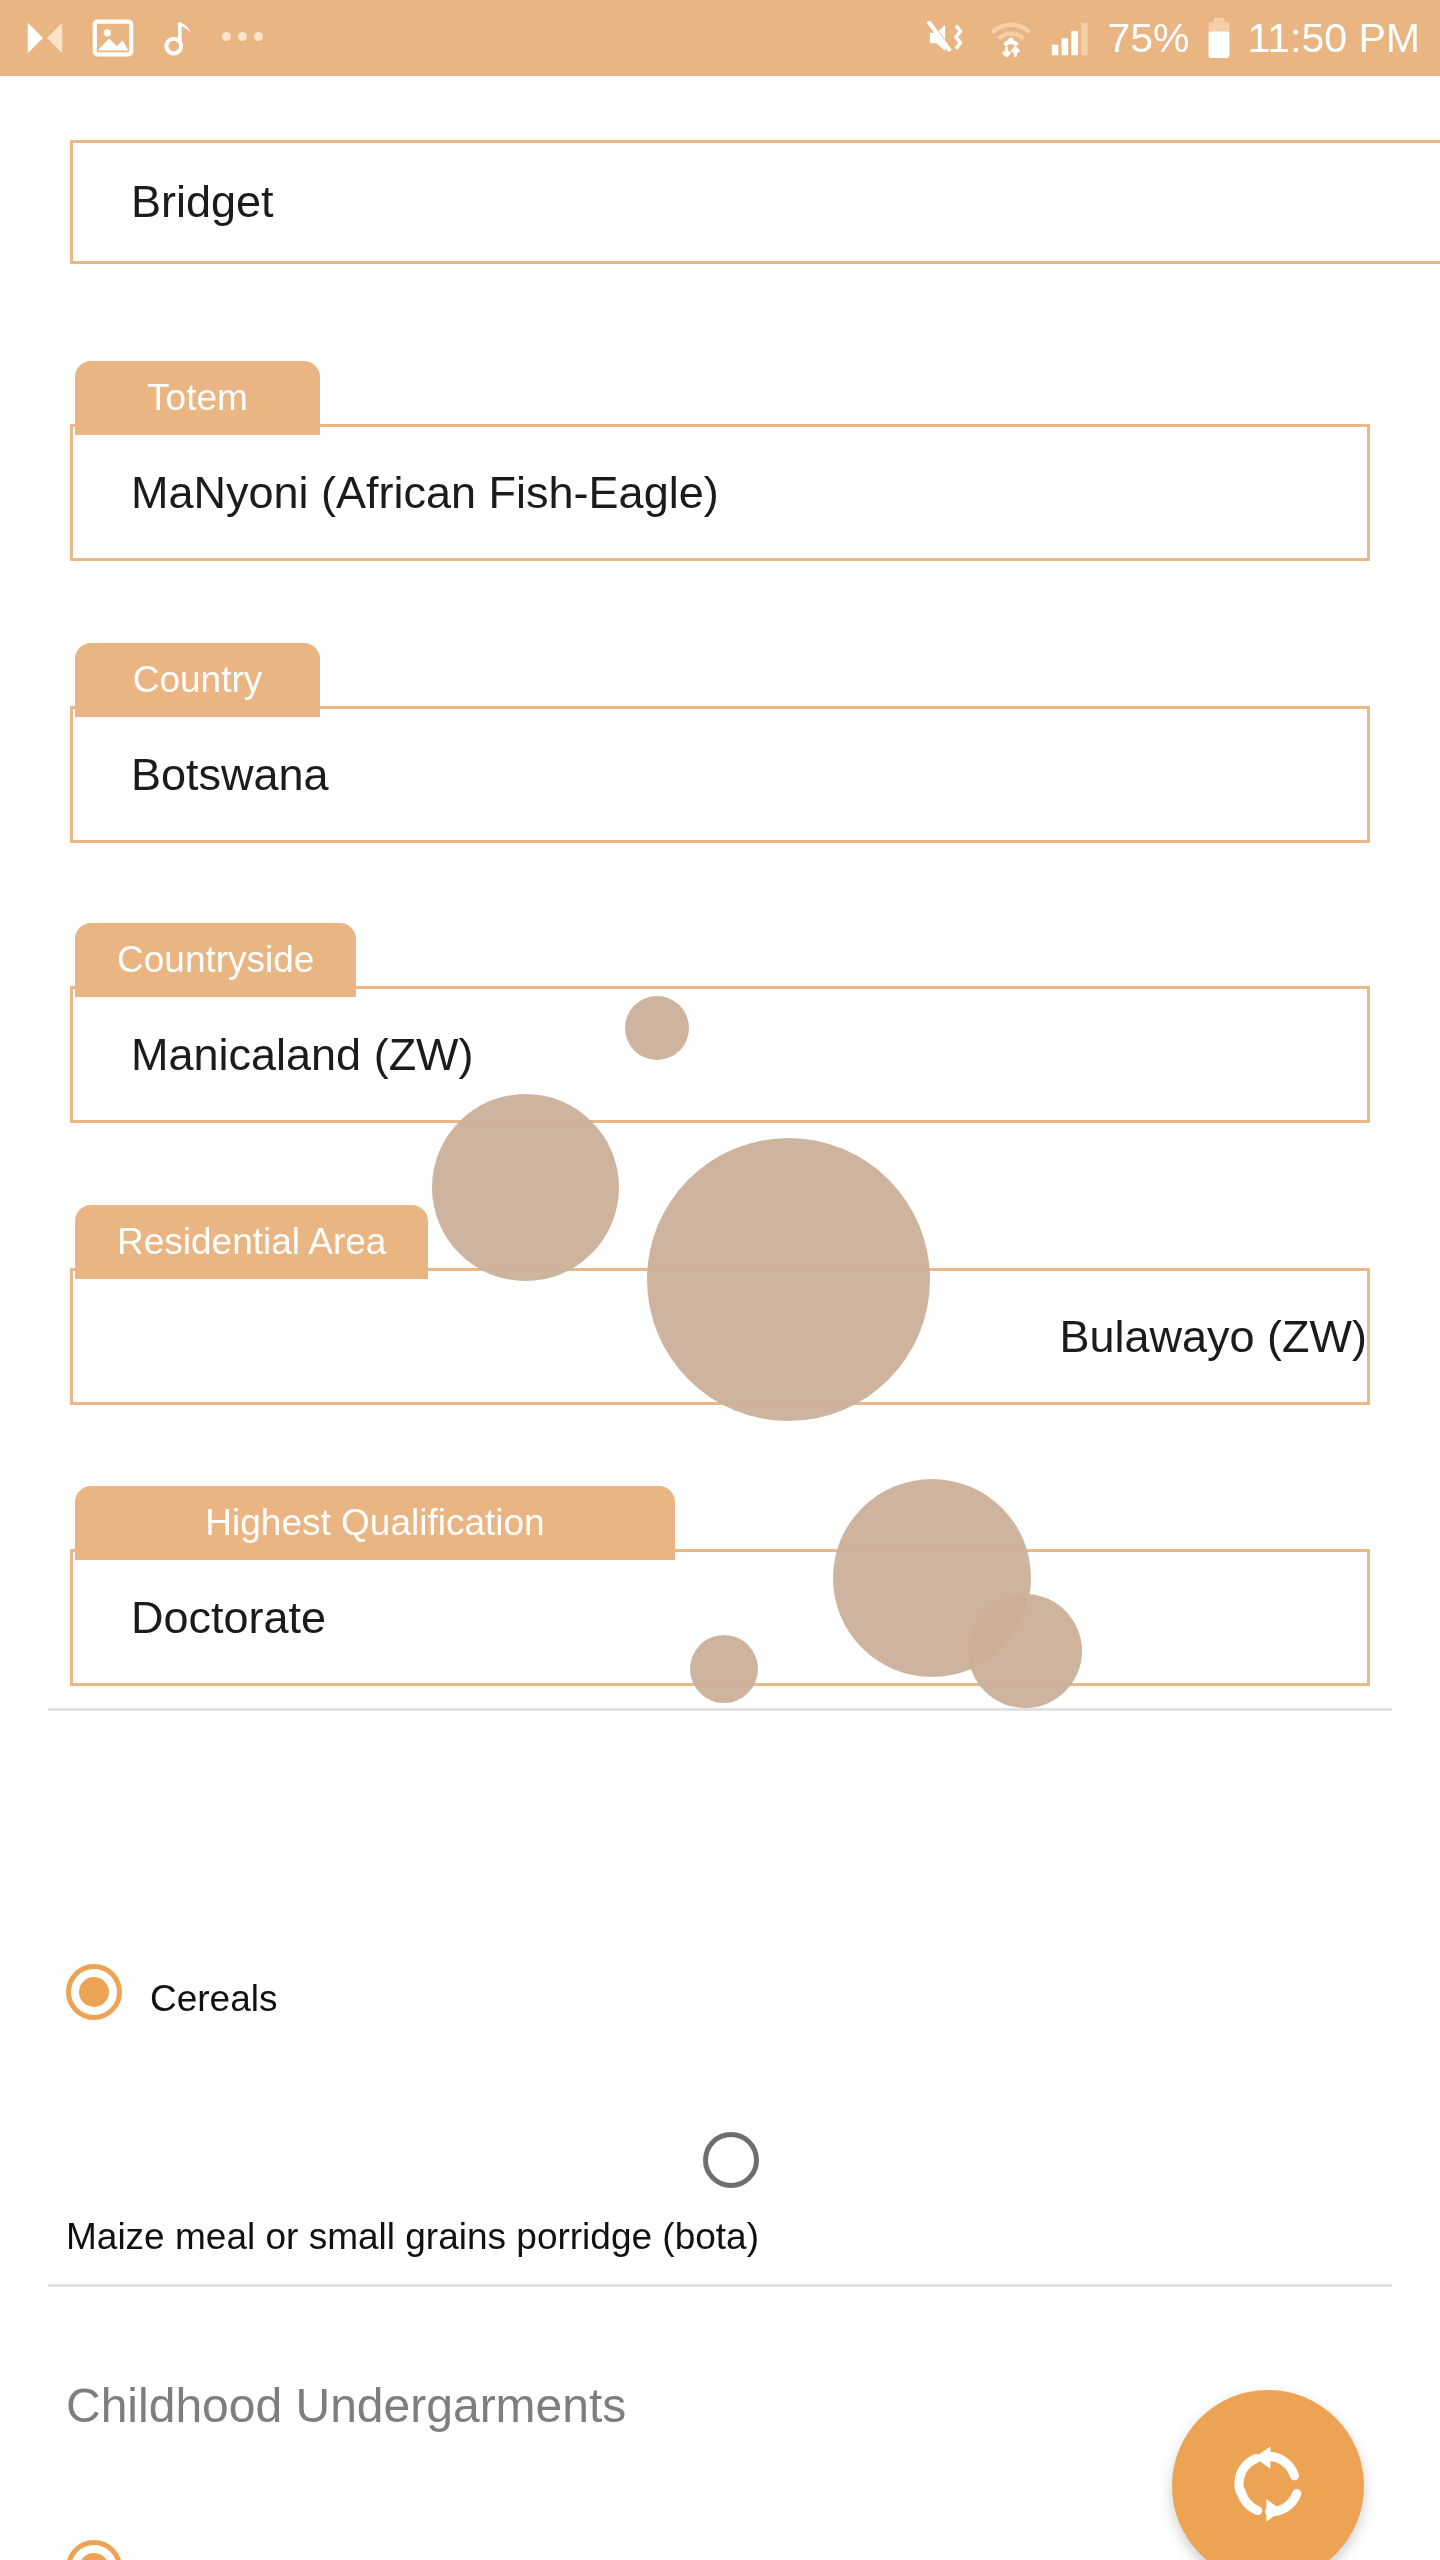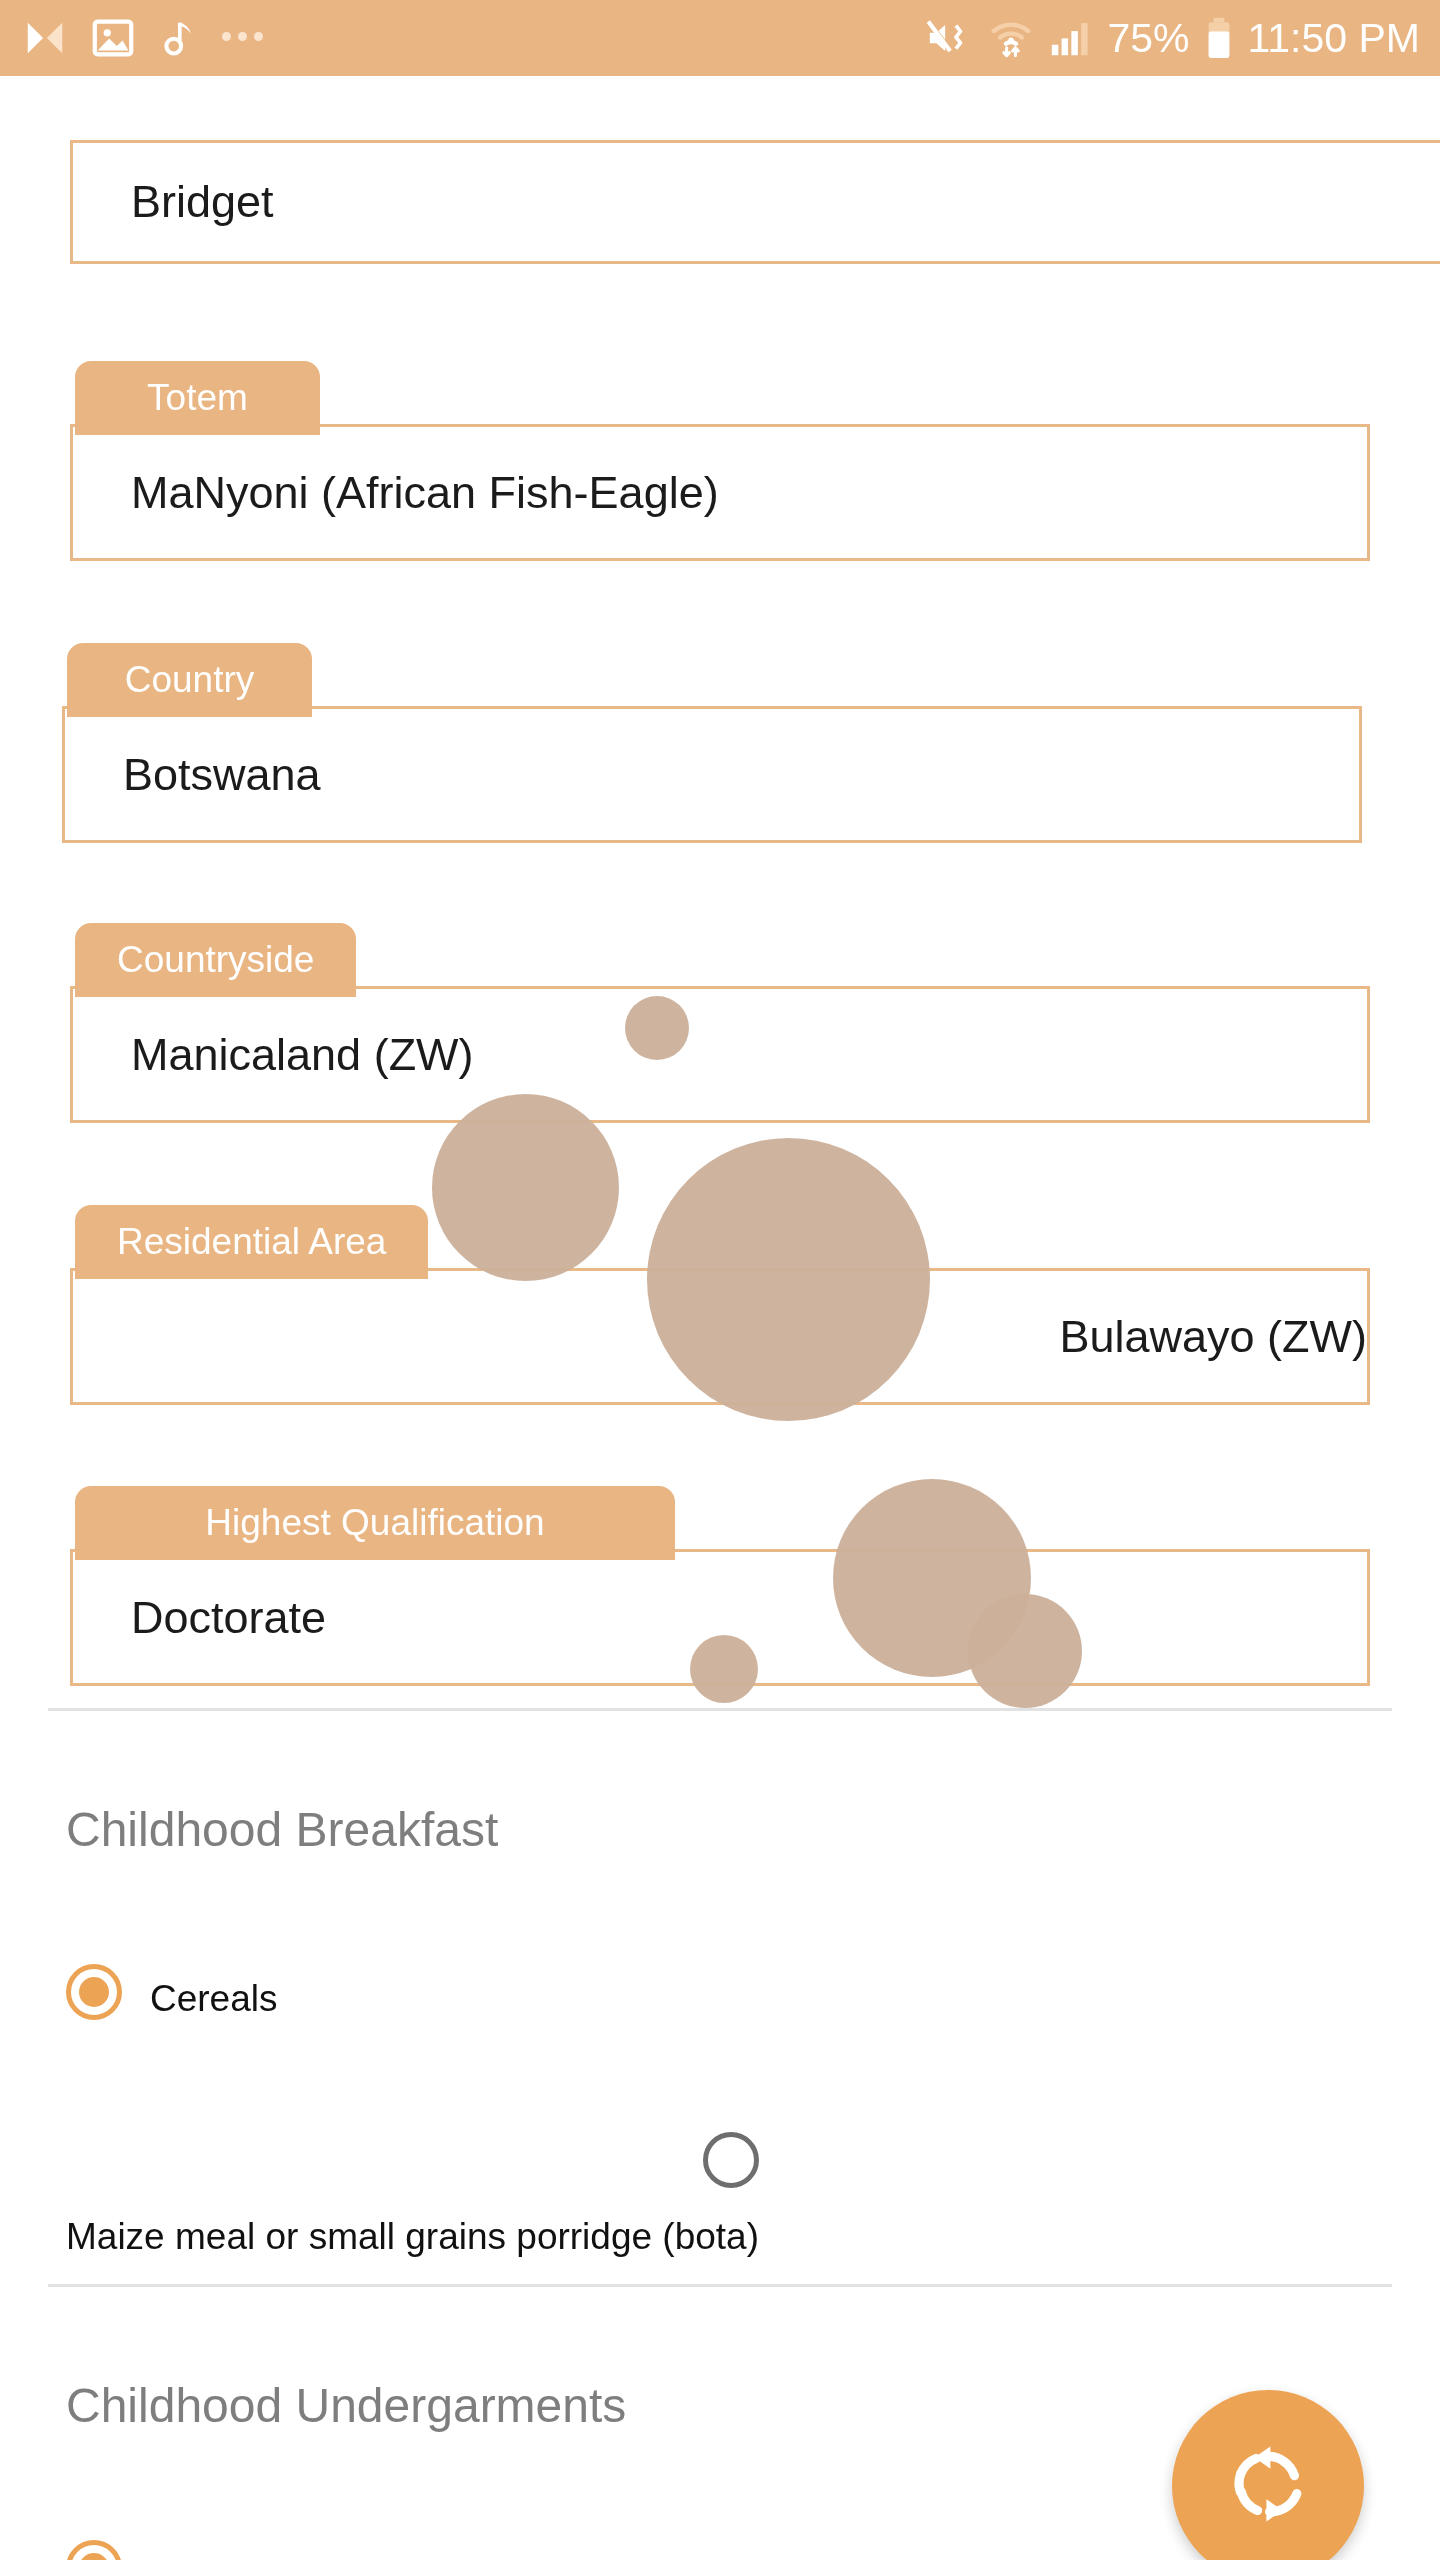--- a/index.html
+++ b/index.html
@@ -177,7 +177,7 @@
       </div>
     </div>
 
-    <div class="field" style="left:62px; top:630px; width:1300px;">
+    <div class="field" style="left:70px; top:630px; width:1300px;">
       <div class="tab">
         <span>Country</span>
       </div>

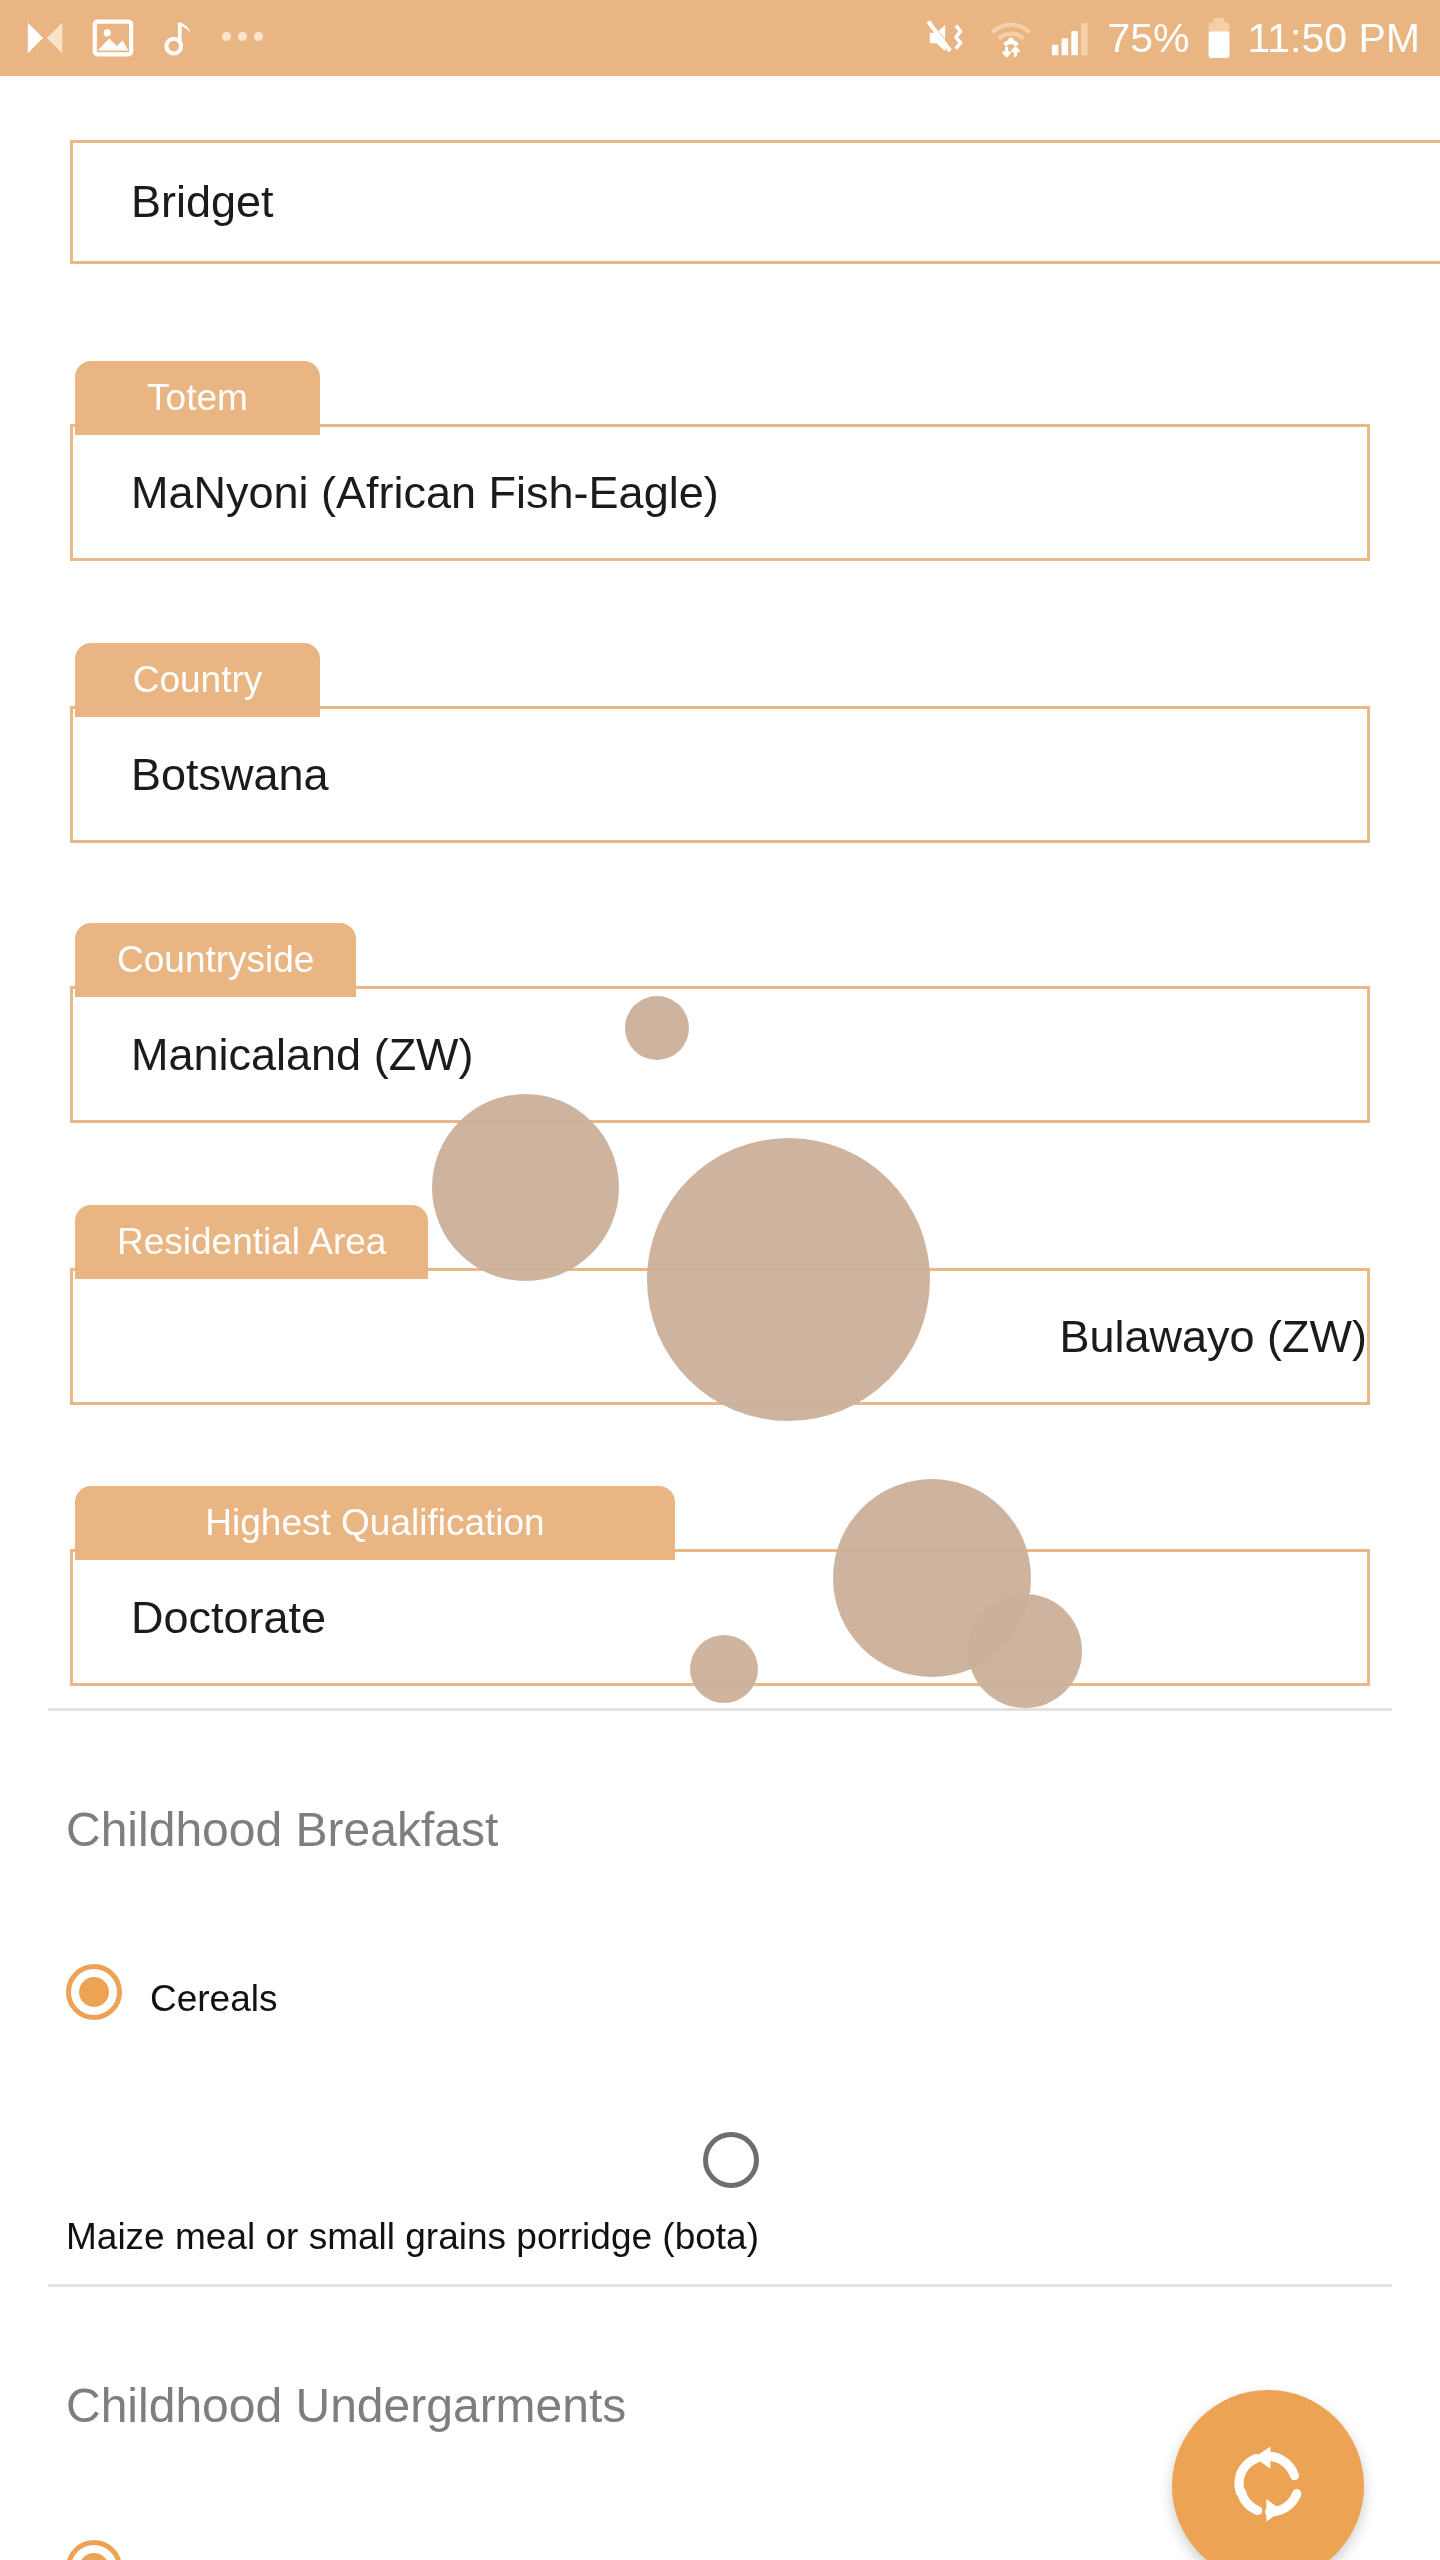--- a/index.html
+++ b/index.html
@@ -224,7 +224,6 @@
 
     <div class="divider" style="top:1632px;"></div>
 
-    <div class="section-title" style="top:1726px;">Childhood Breakfast</div>
 
     <div class="radio-row" style="top:1888px;">
       <span class="radio on"></span>

